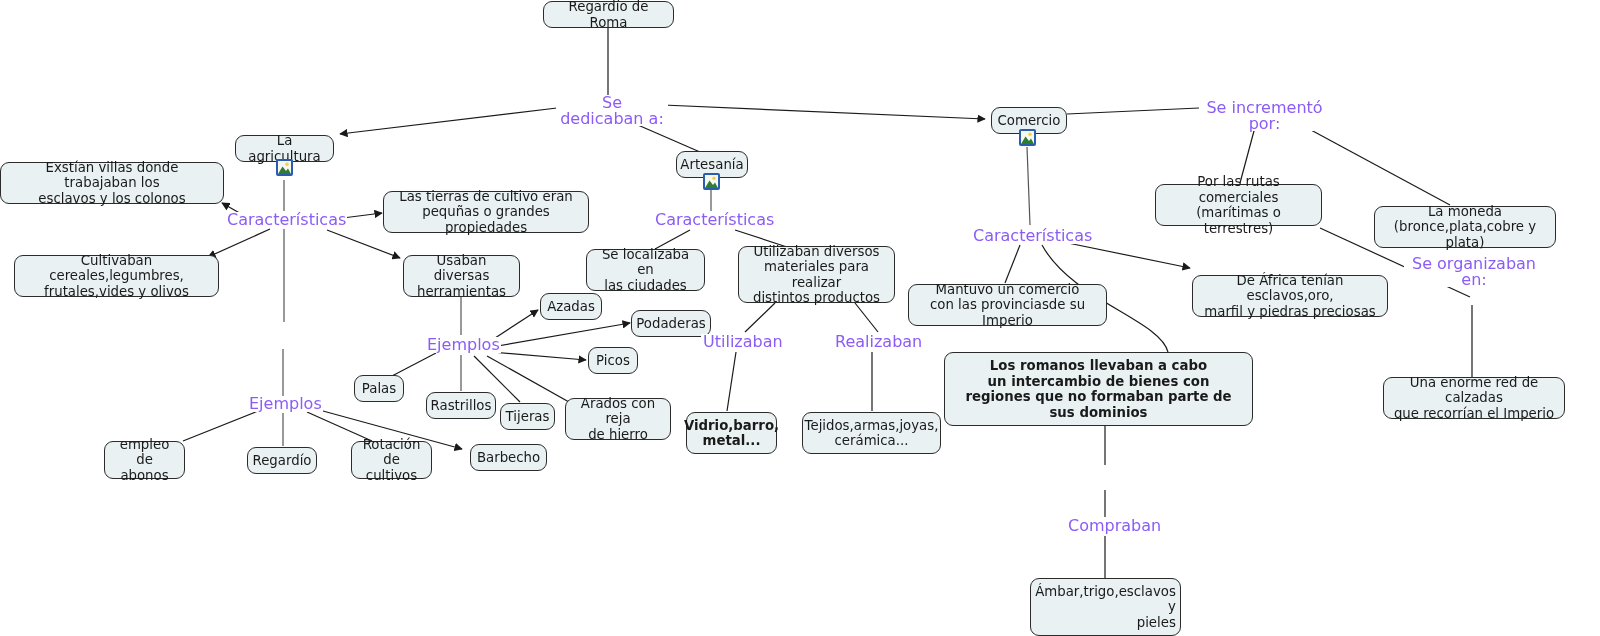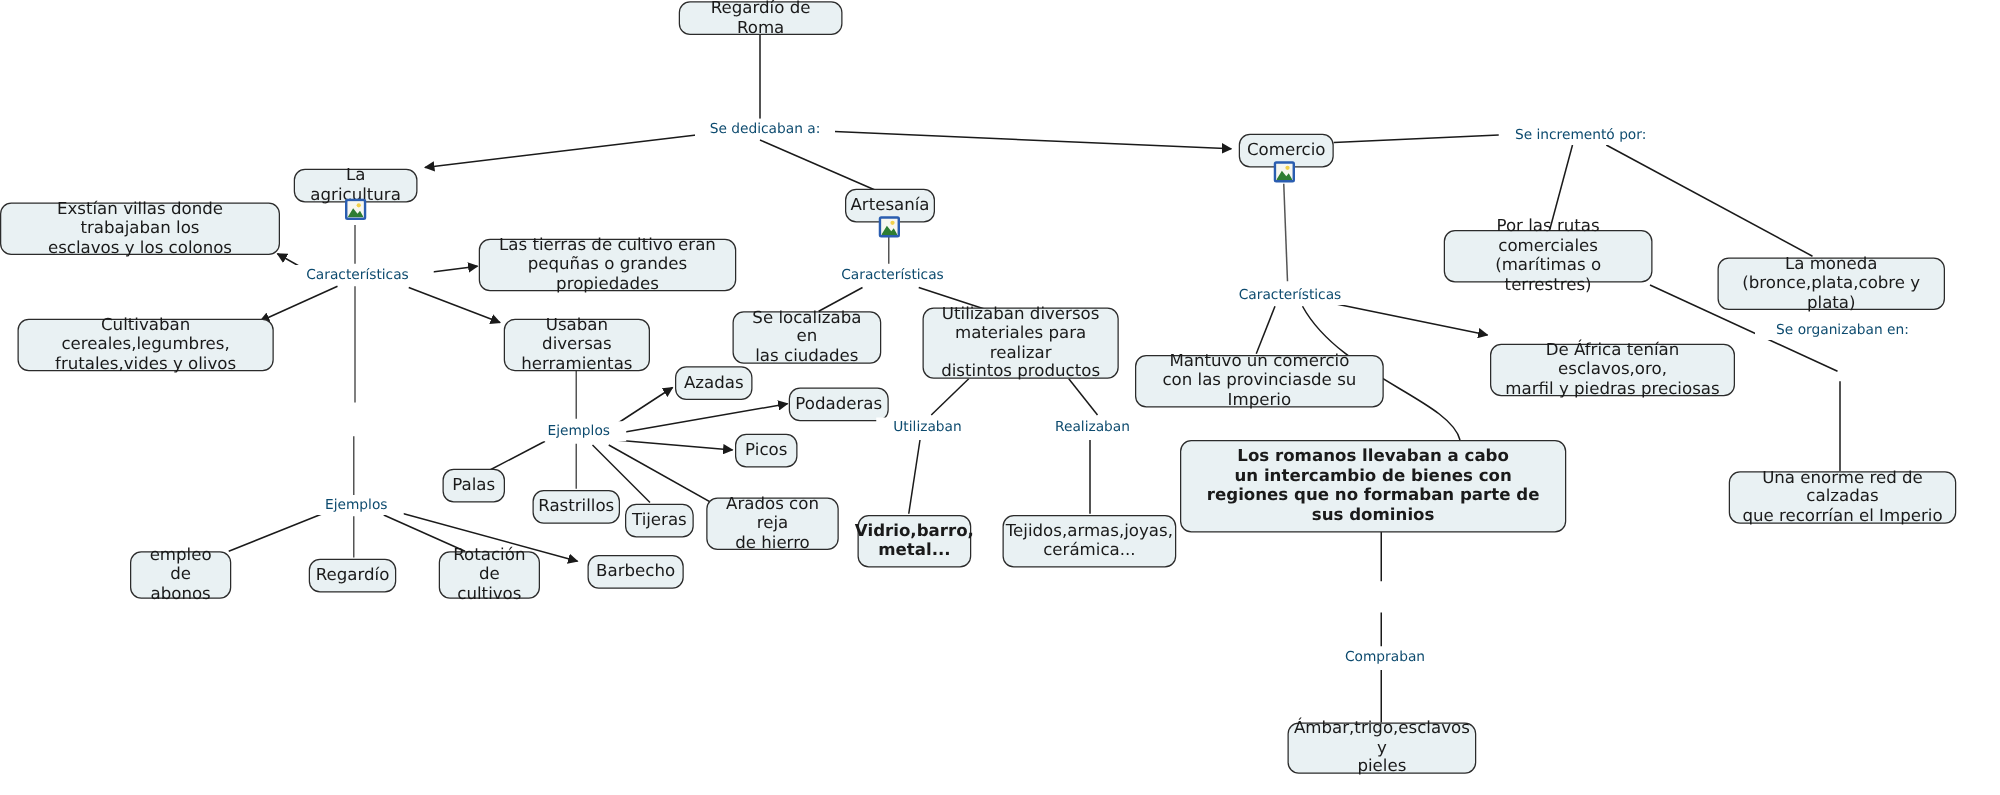--- a/index.html
+++ b/index.html
@@ -43,8 +43,8 @@
   }
   .linklabel {
     position: absolute;
-    color: #0c4a6e;
-    font-size: 11px;
+    color: #8b5cf6;
+    font-size: 16px;
     line-height: 15.5px;
     text-align: center;
     white-space: pre-line;

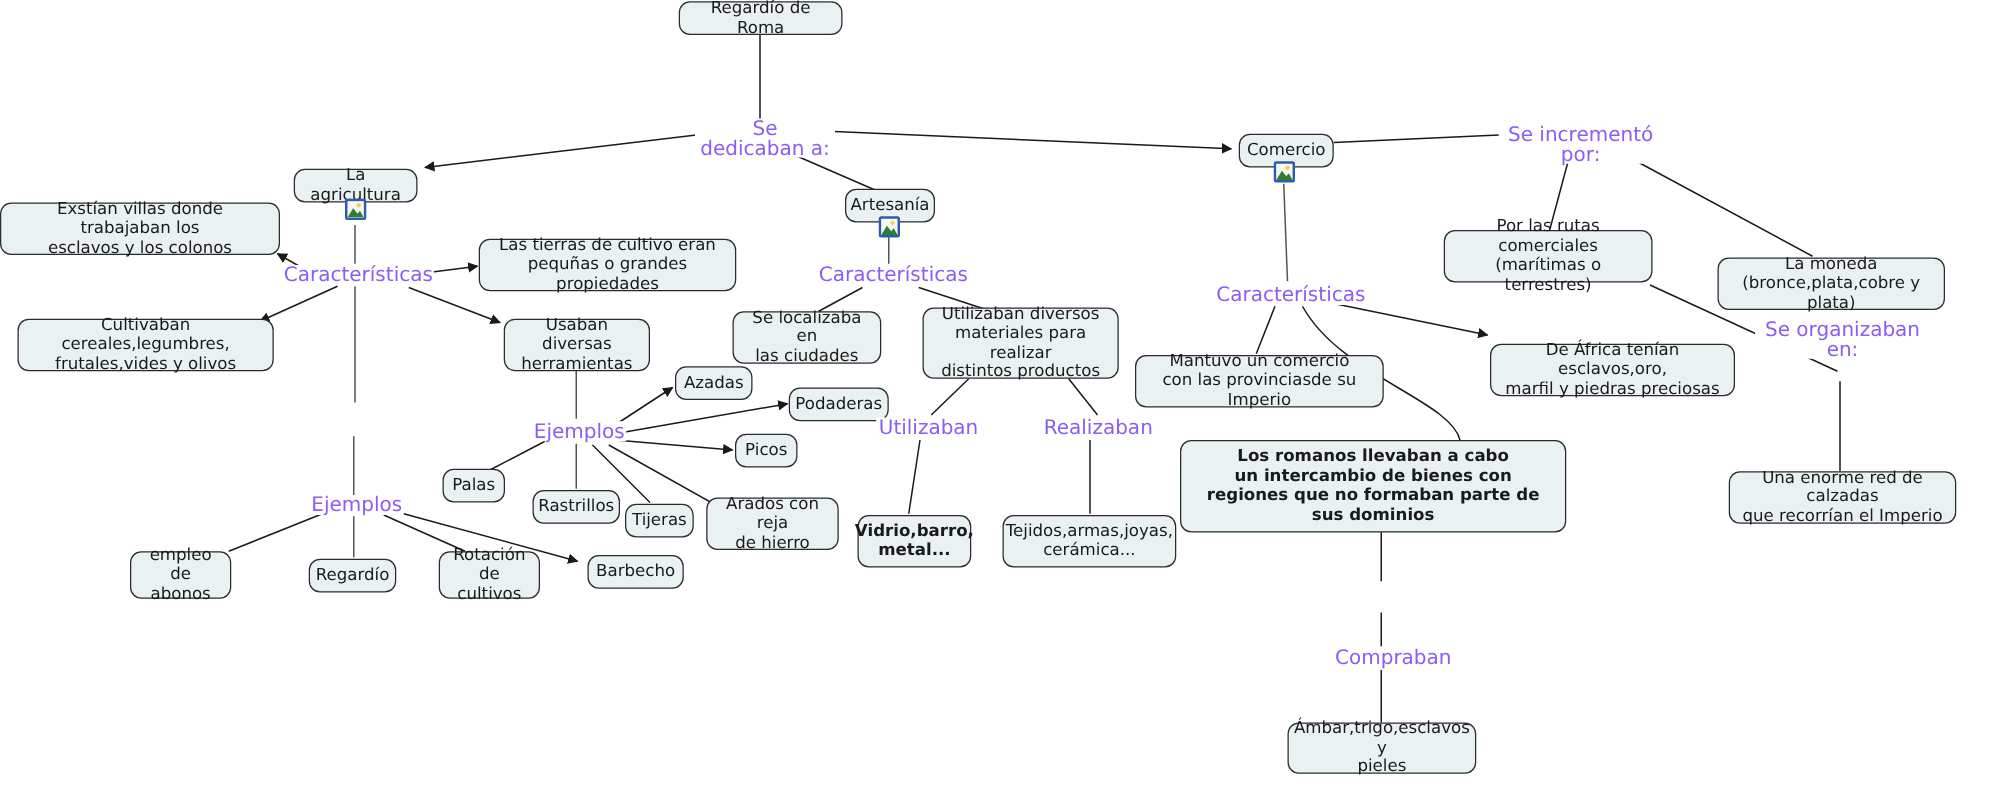--- a/index.html
+++ b/index.html
@@ -252,7 +252,7 @@
 regiones que no formaban parte de sus dominios</div>
 
 
-  <div class="node" style="left:1030px; top:578px; width:151px; height:41px;">Ámbar,trigo,esclavos y
+  <div class="node" style="left:1030px; top:578px; width:151px; height:58px;text-align:right;">Ámbar,trigo,esclavos y
 pieles</div>
 
   <div class="node" style="left:1155px; top:184px; width:167px; height:42px;">Por las rutas comerciales

